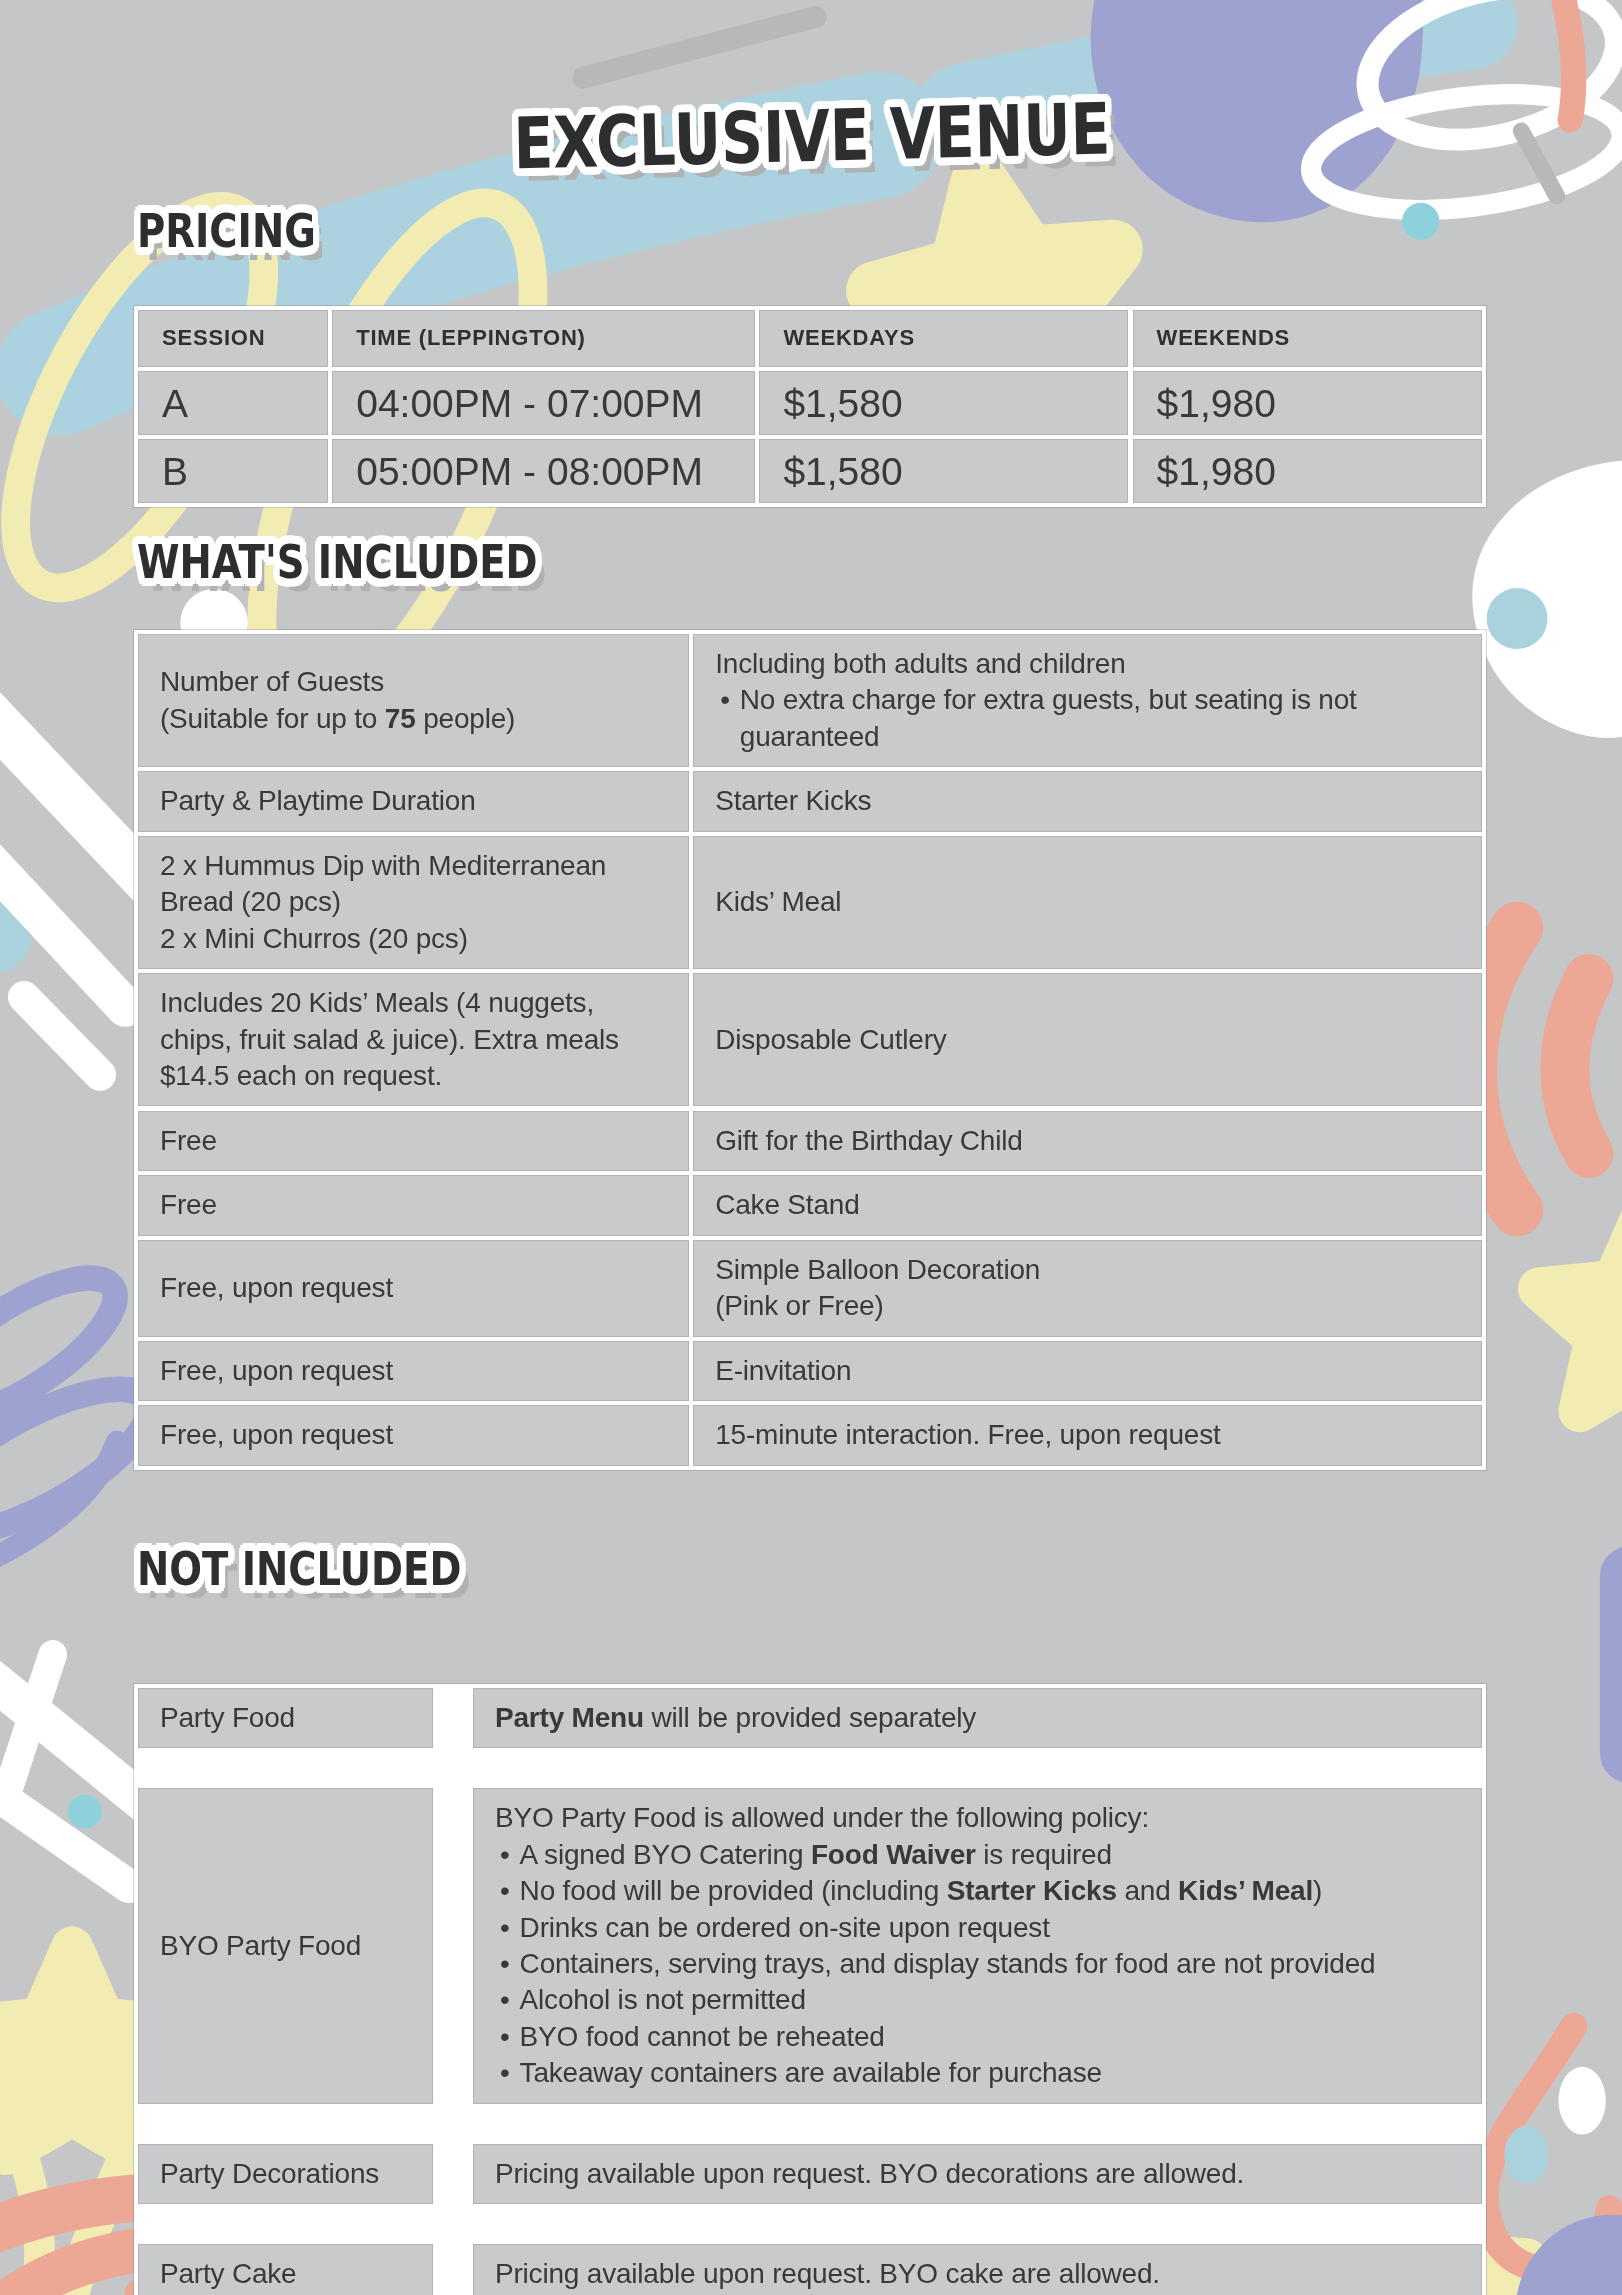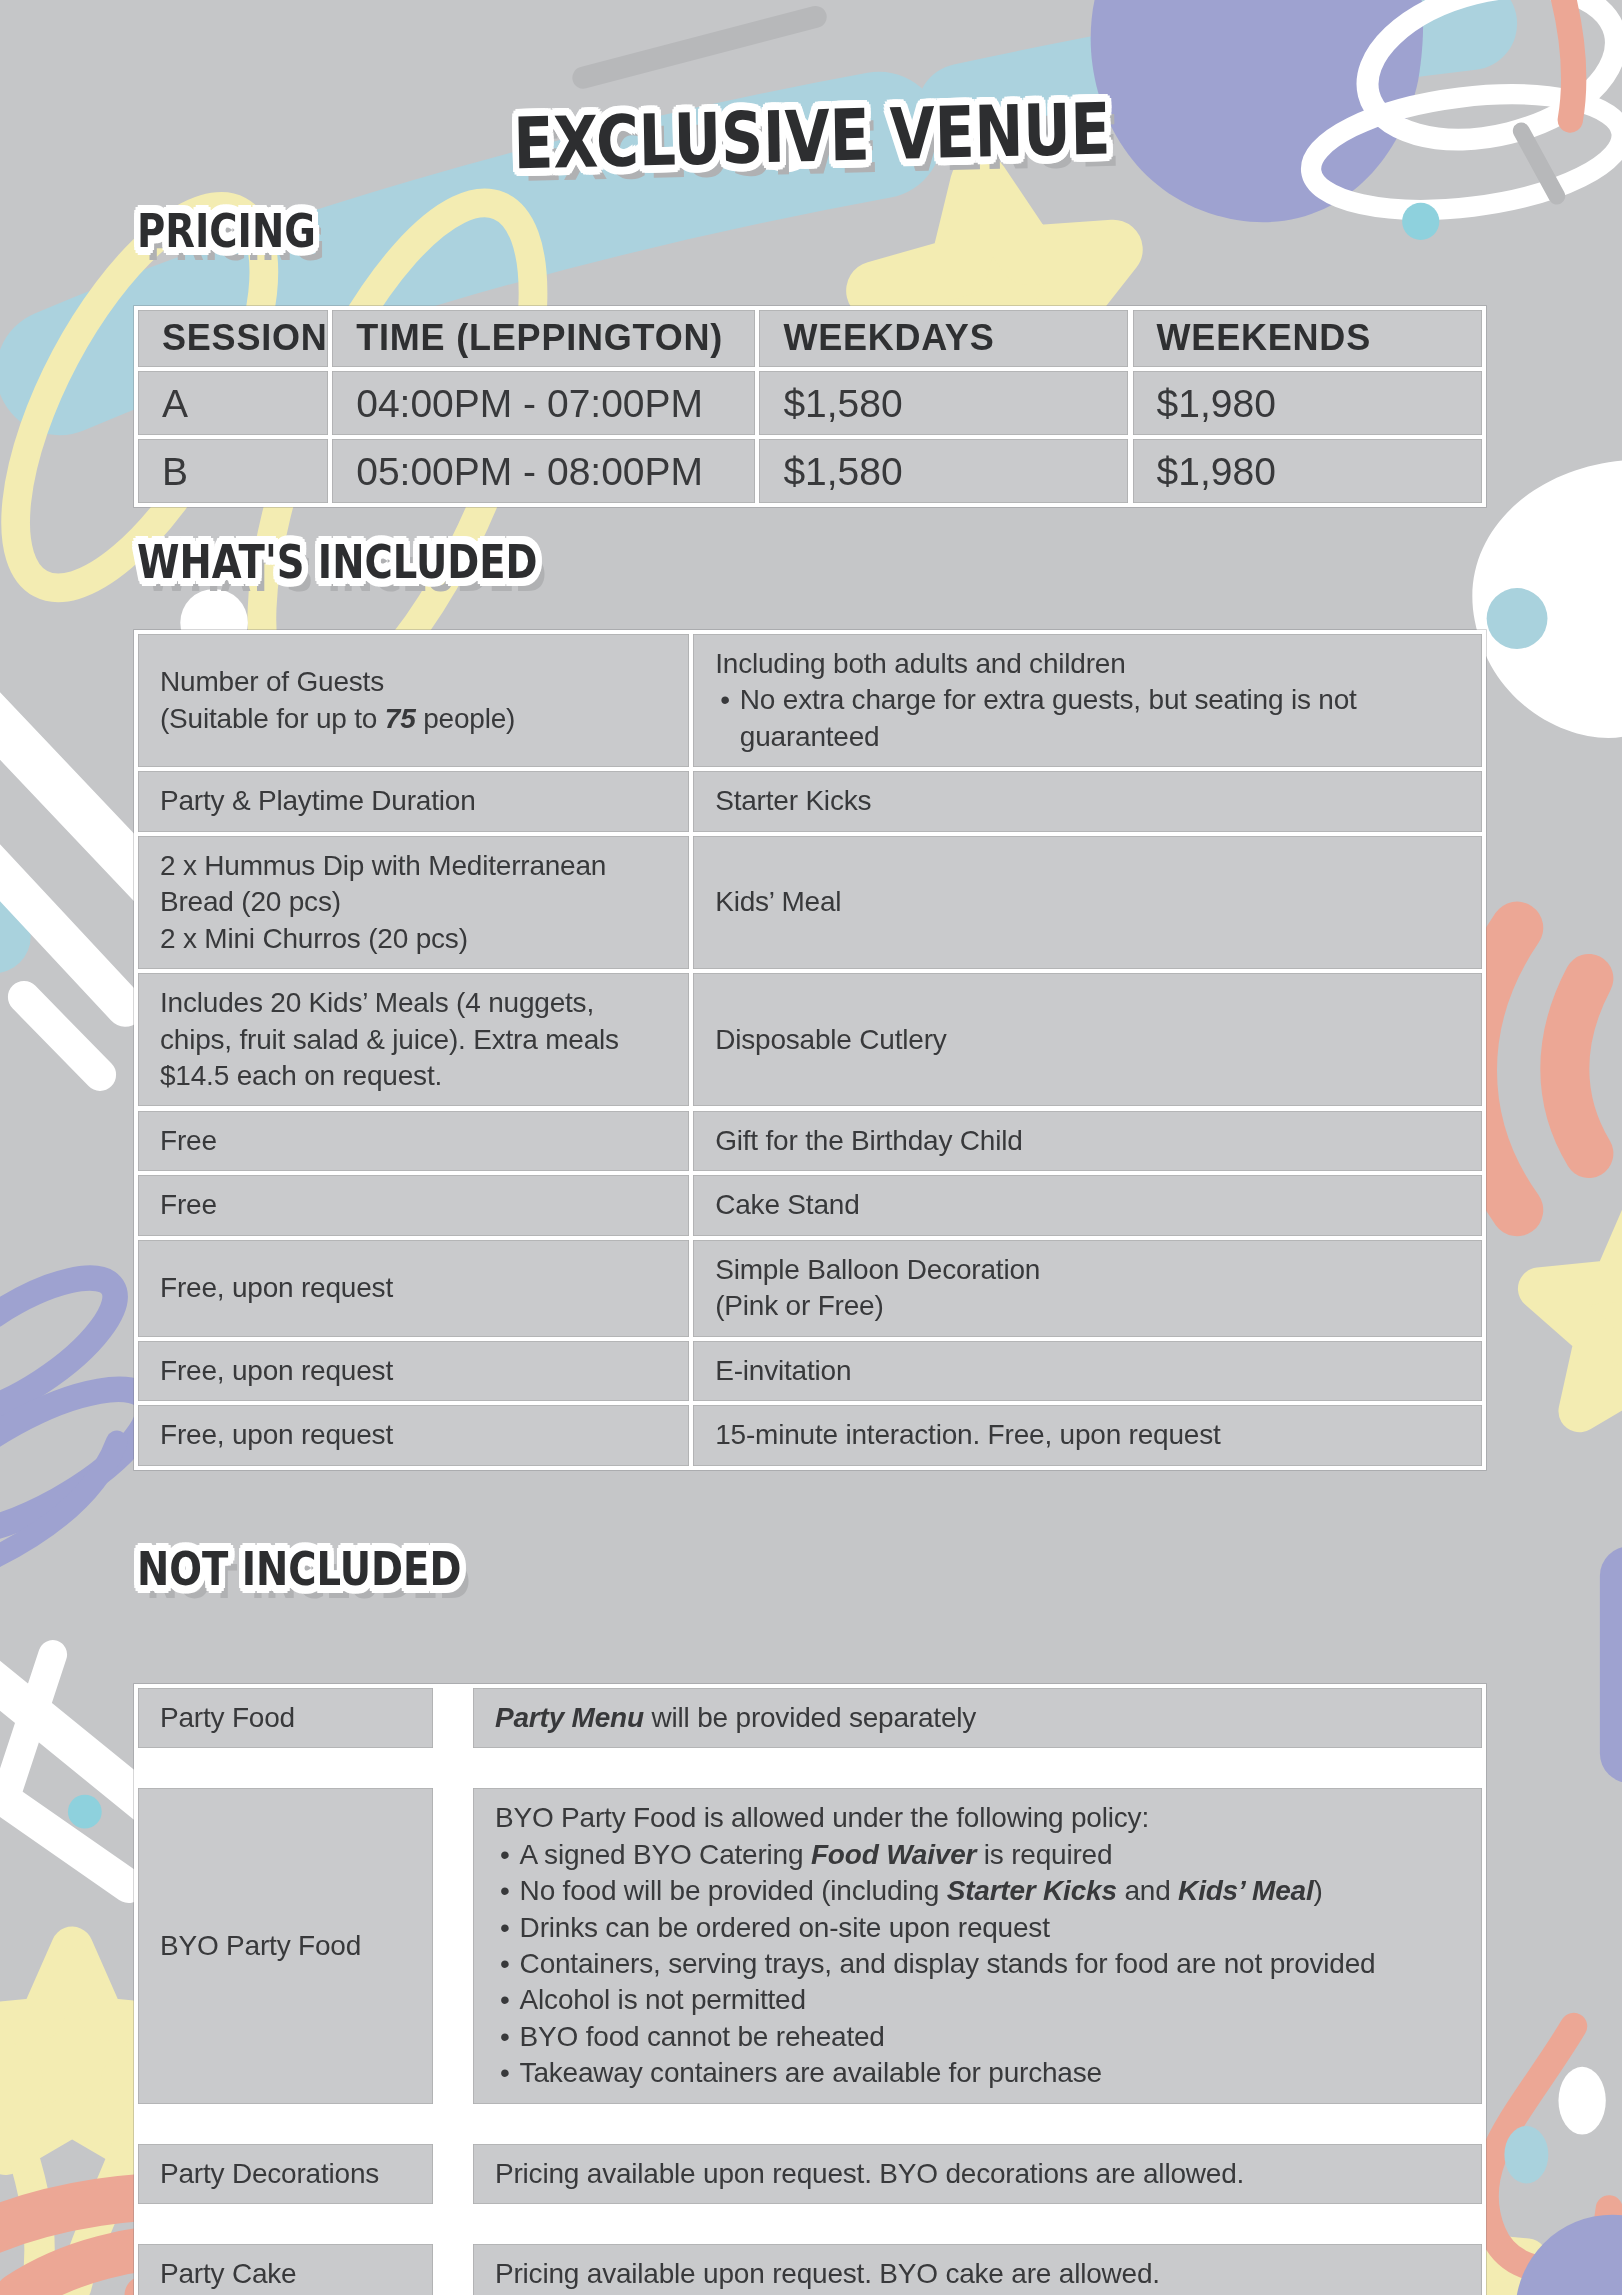--- a/index.html
+++ b/index.html
@@ -43,7 +43,7 @@
   }
   .pricing{top:306px;grid-template-columns:190px 423px 369px 1fr;grid-template-rows:57px 64px 64px;}
   .pricing .cell{padding:6.8px 24px;}
-  .pricing .hd{font-weight:bold;font-size:36px;letter-spacing:0.8px;color:#2f3032;}
+  .pricing .hd{font-weight:bold;font-size:22px;letter-spacing:0.8px;color:#2f3032;}
   .pricing .big{font-size:39px;line-height:1;letter-spacing:0;}
   .included{top:630px;grid-template-columns:551px 1fr;}
   .notincluded{top:1684px;grid-template-columns:295px 1fr;gap:40px;}

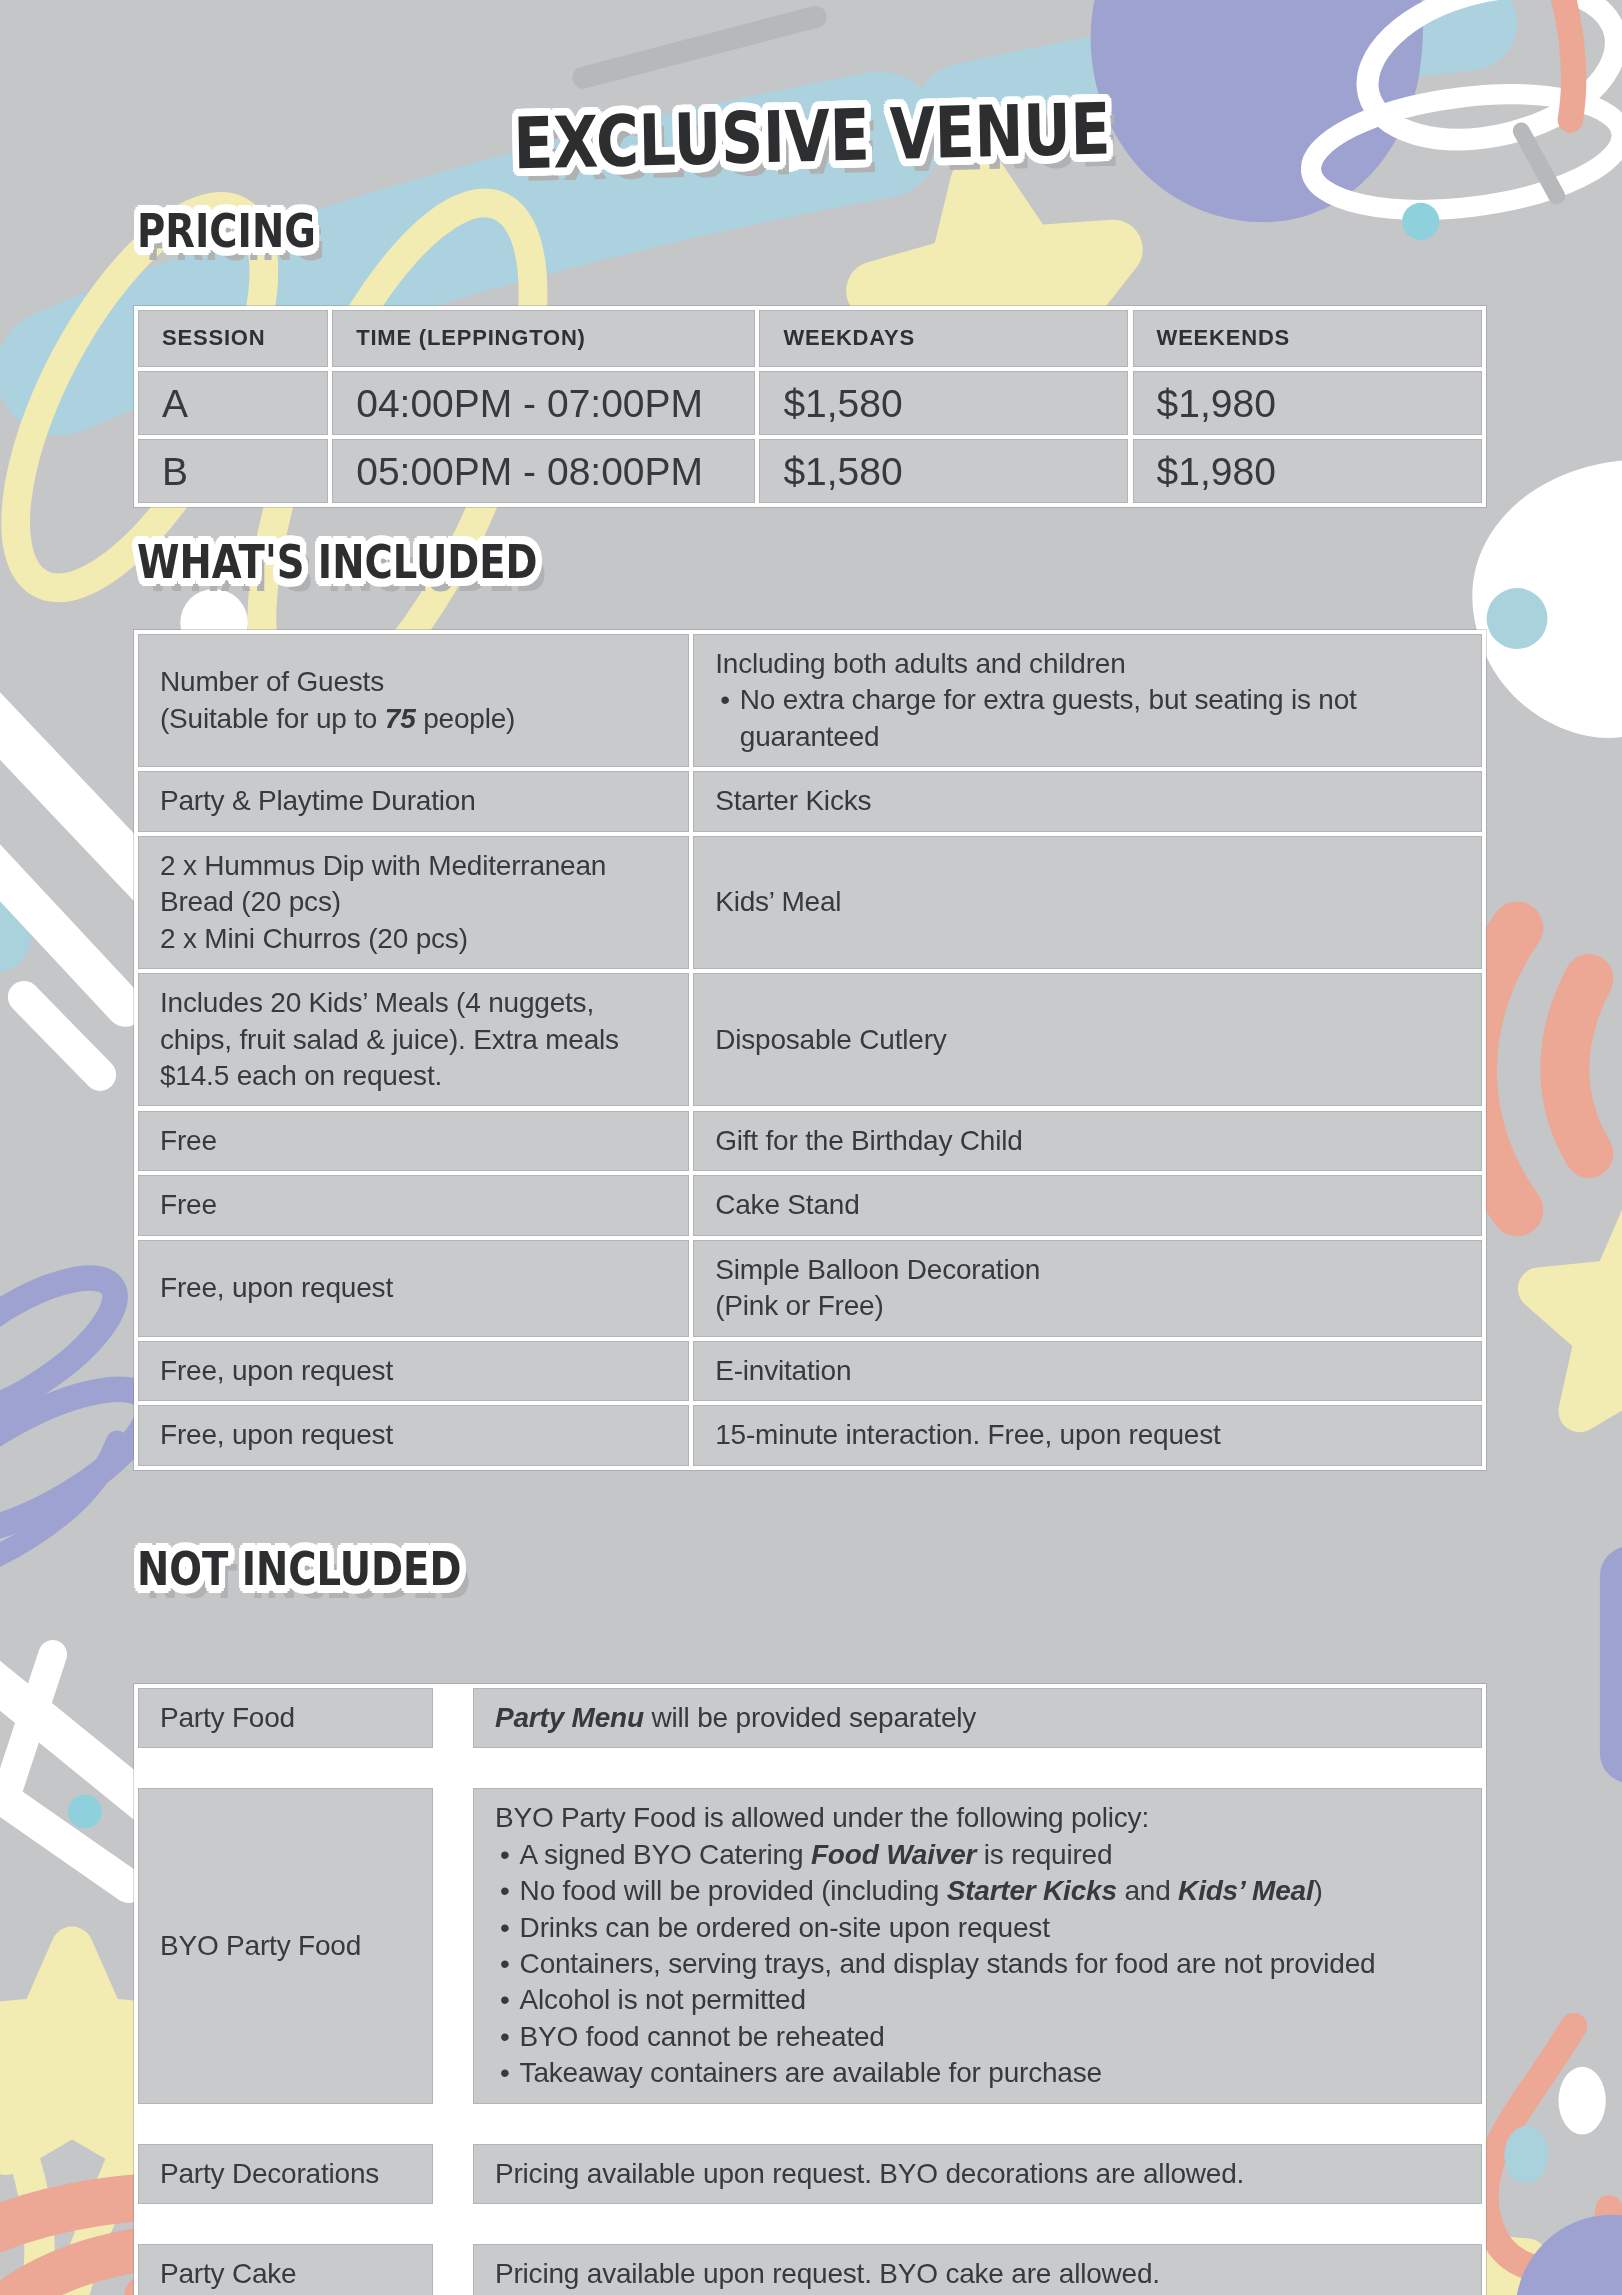--- a/index.html
+++ b/index.html
@@ -51,7 +51,7 @@
   .bullet{display:flex;gap:10px;padding-left:5px;}
   .bullet .dot{flex:0 0 auto;}
   .bullet .bt{flex:1;}
-  b{font-weight:bold;font-style:italic;}
+  b{font-weight:bold;}
 </style>
 </head>
 <body>

